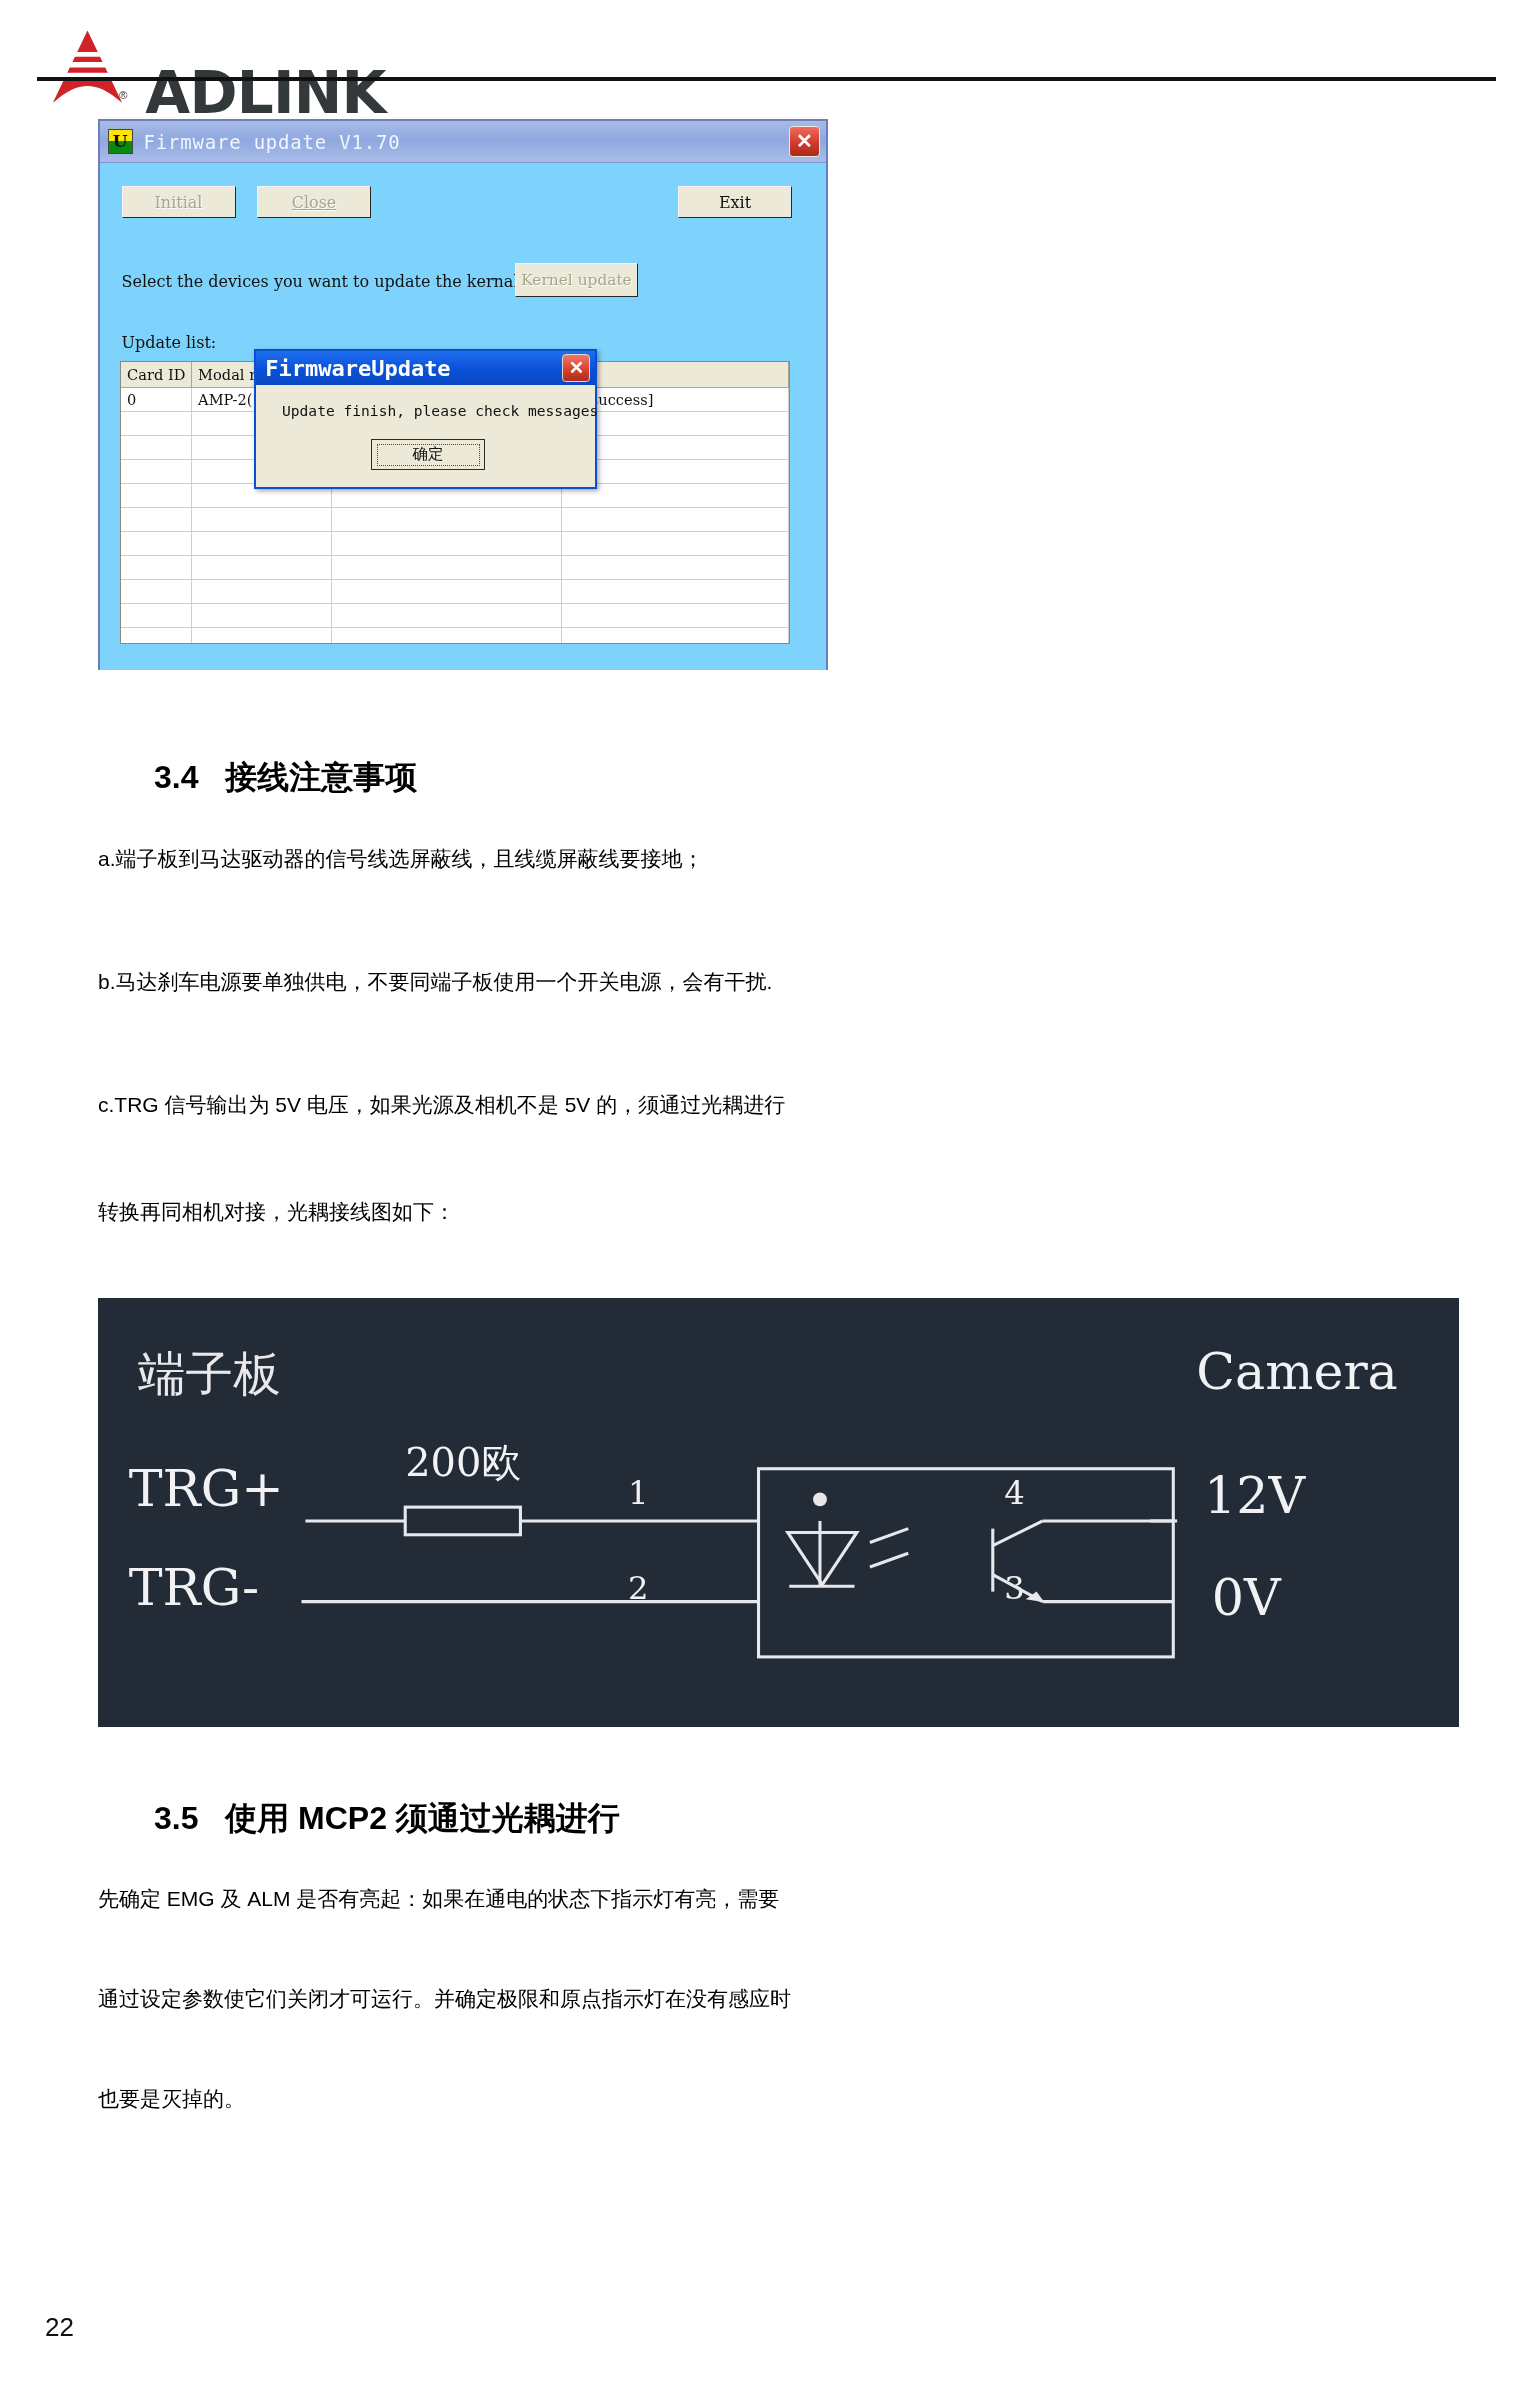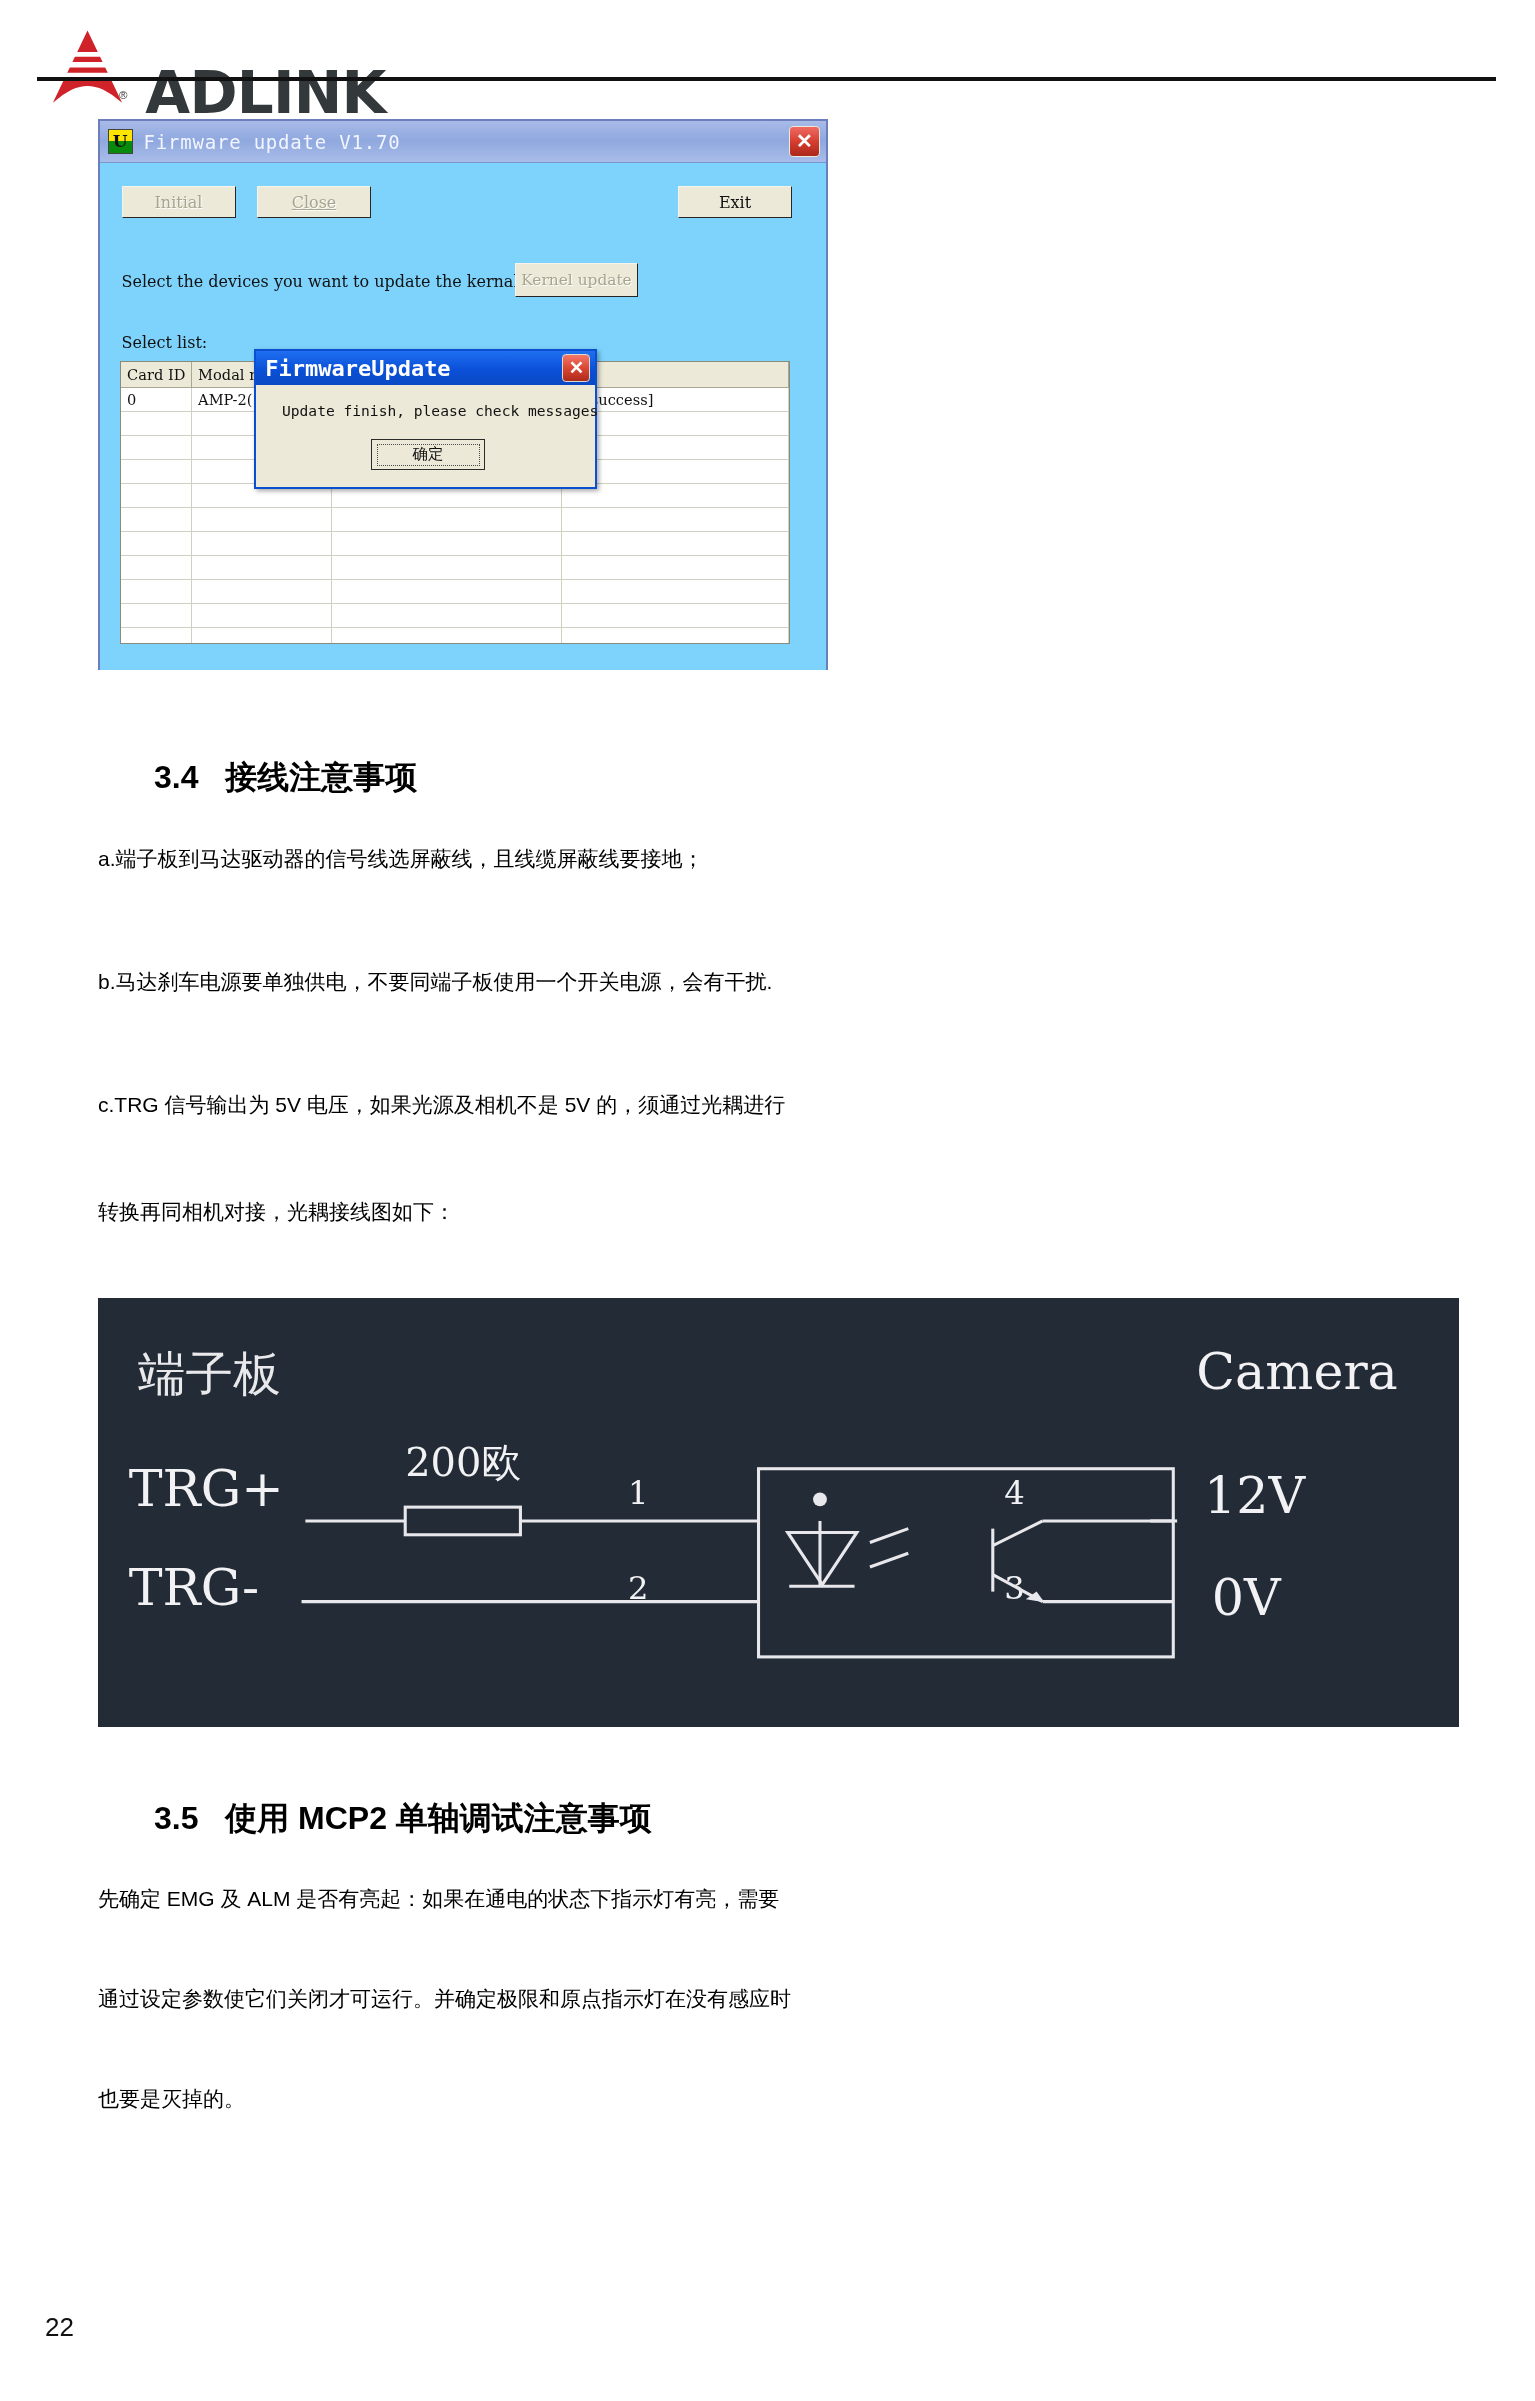--- a/index.html
+++ b/index.html
@@ -265,7 +265,7 @@
     <div class="hint-text">Select the devices you want to update the kernal.</div>
     <div class="xp-btn disabled btn-kernel">Kernel update</div>
 
-    <div class="devlist-label">Select list:</div>
+    <div class="devlist-label">Update list:</div>
 
     <div class="grid">
       <div class="grid-header">

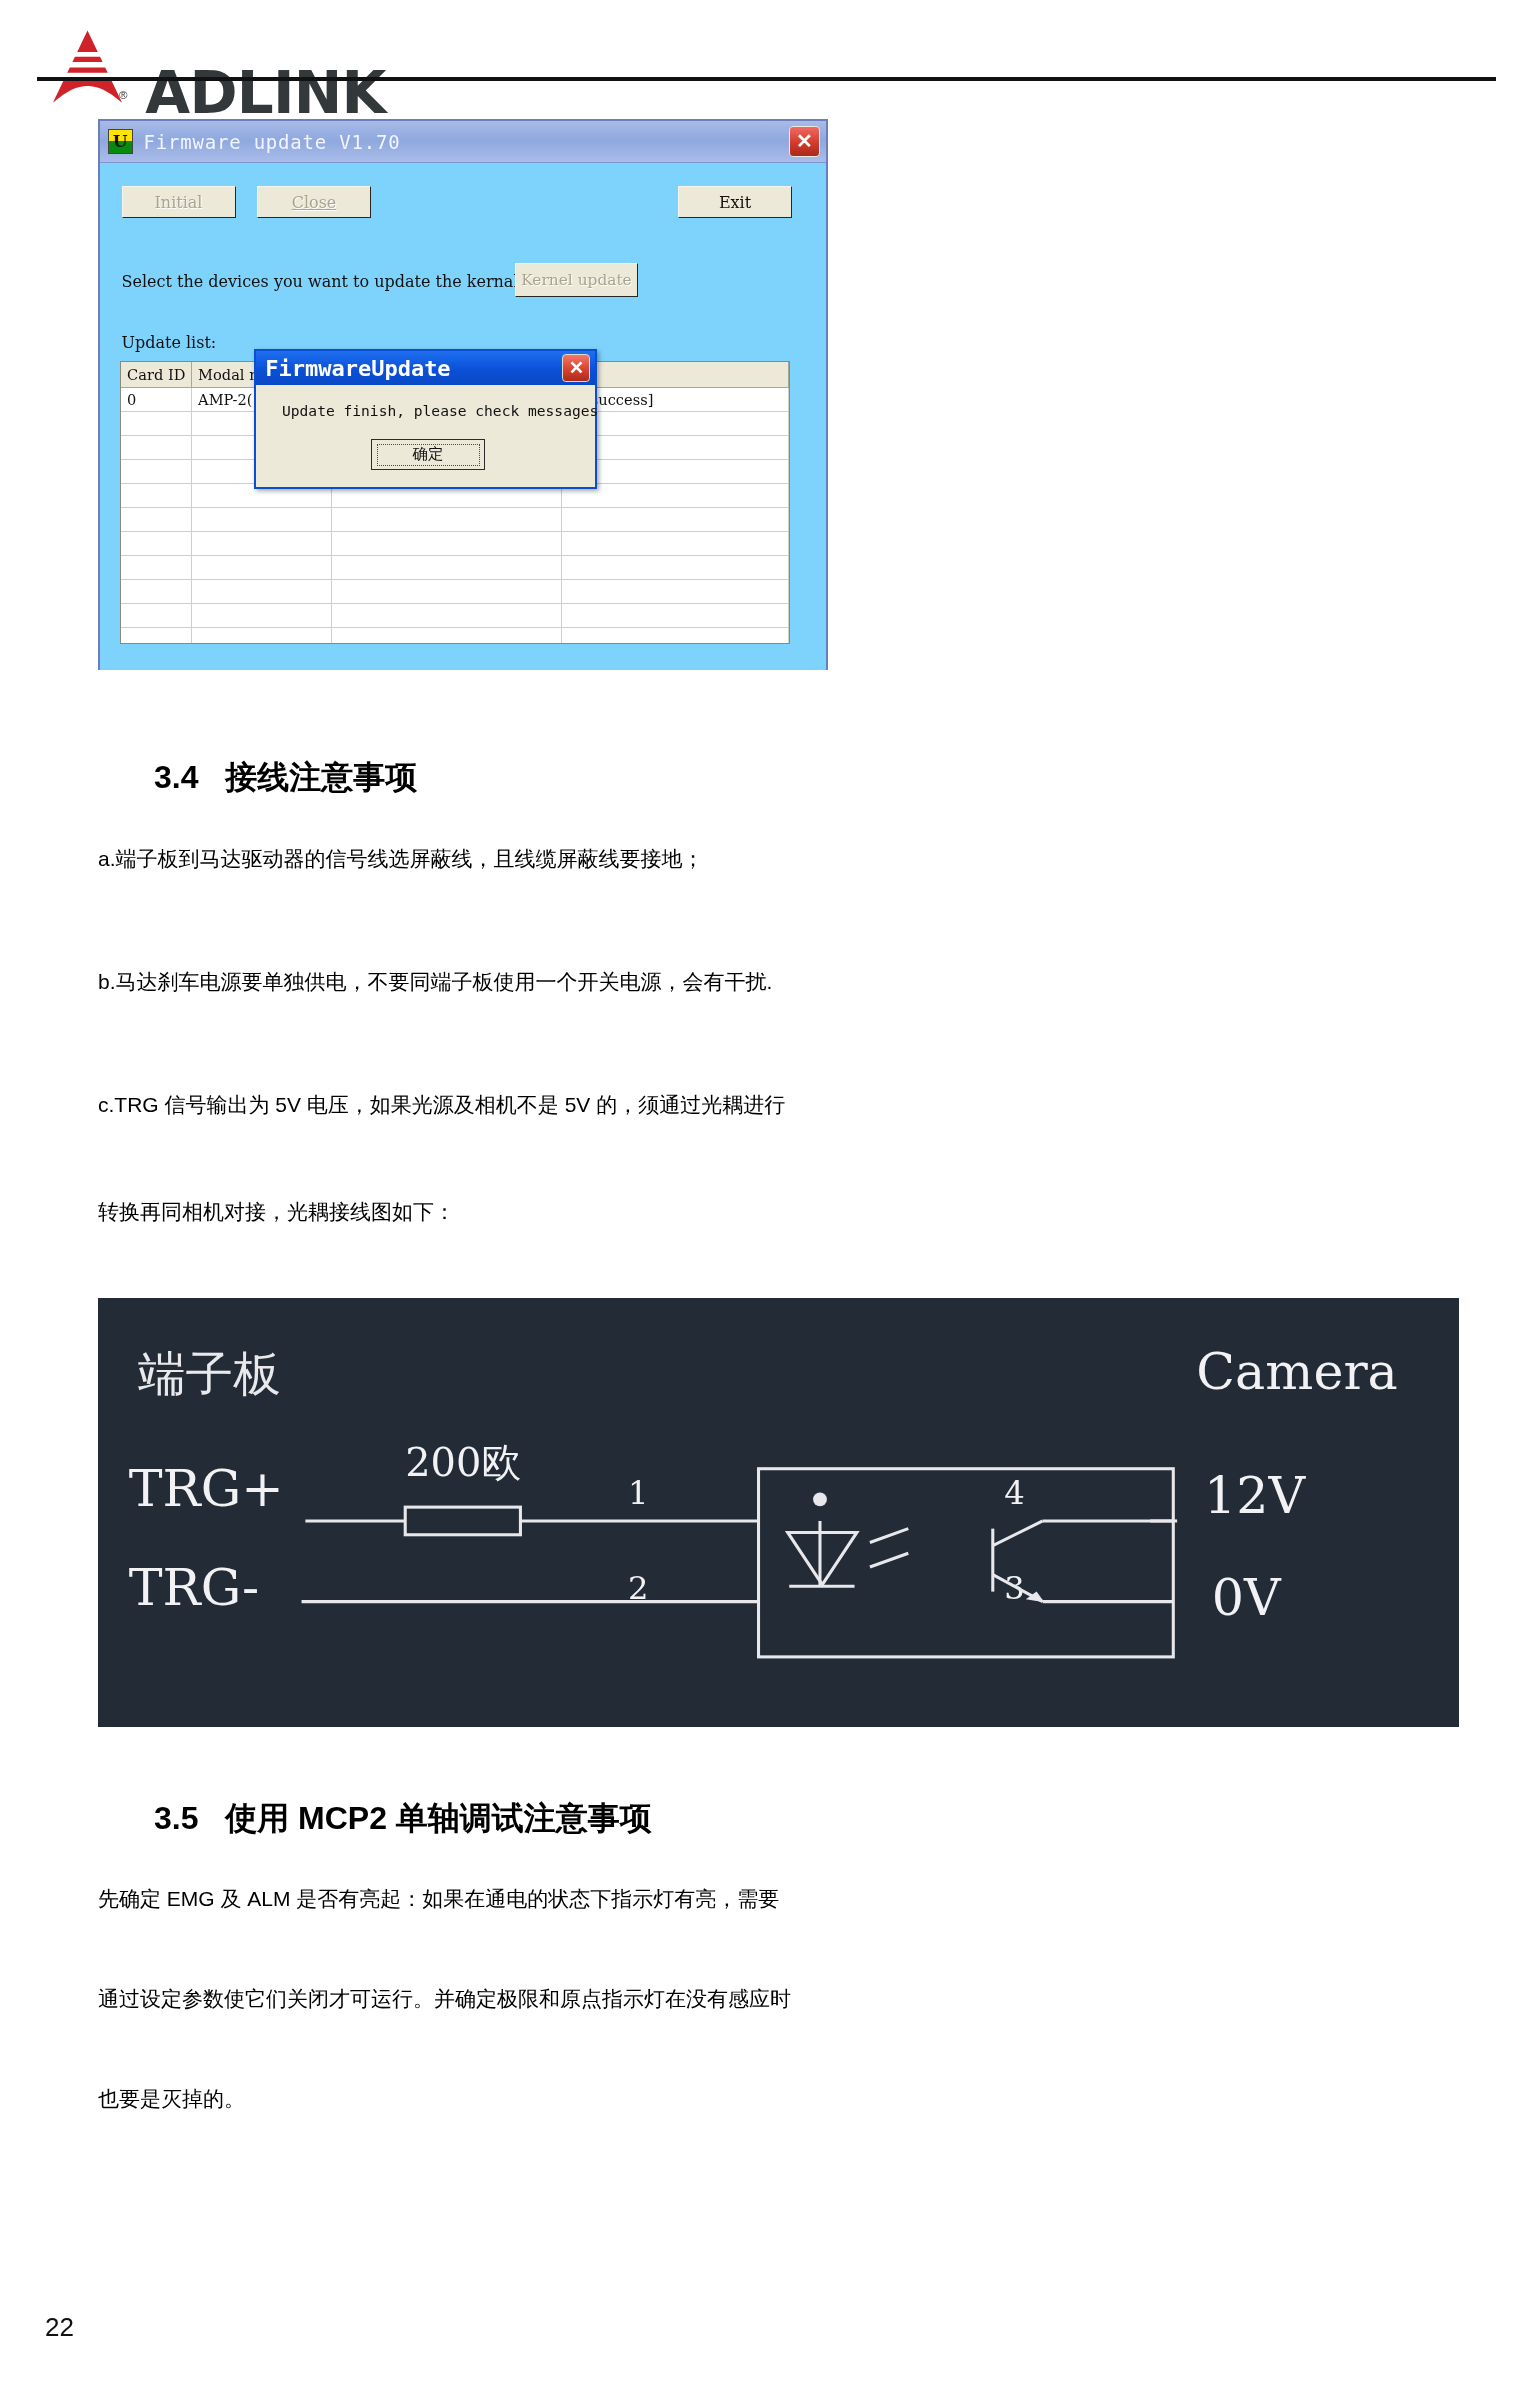--- a/index.html
+++ b/index.html
@@ -416,7 +416,7 @@
 </div>
 
 <h2 class="section sec35">
-  <span>3.5</span>&nbsp;&nbsp;&nbsp;<span>使用 MCP2 单轴调试注意事项</span>
+  <span>3.5</span>&nbsp;&nbsp;&nbsp;<span>使用 MCP2 须通过光耦进行</span>
 </h2>
 
 <p class="body pd1">先确定 EMG 及 ALM 是否有亮起：如果在通电的状态下指示灯有亮，需要</p>

